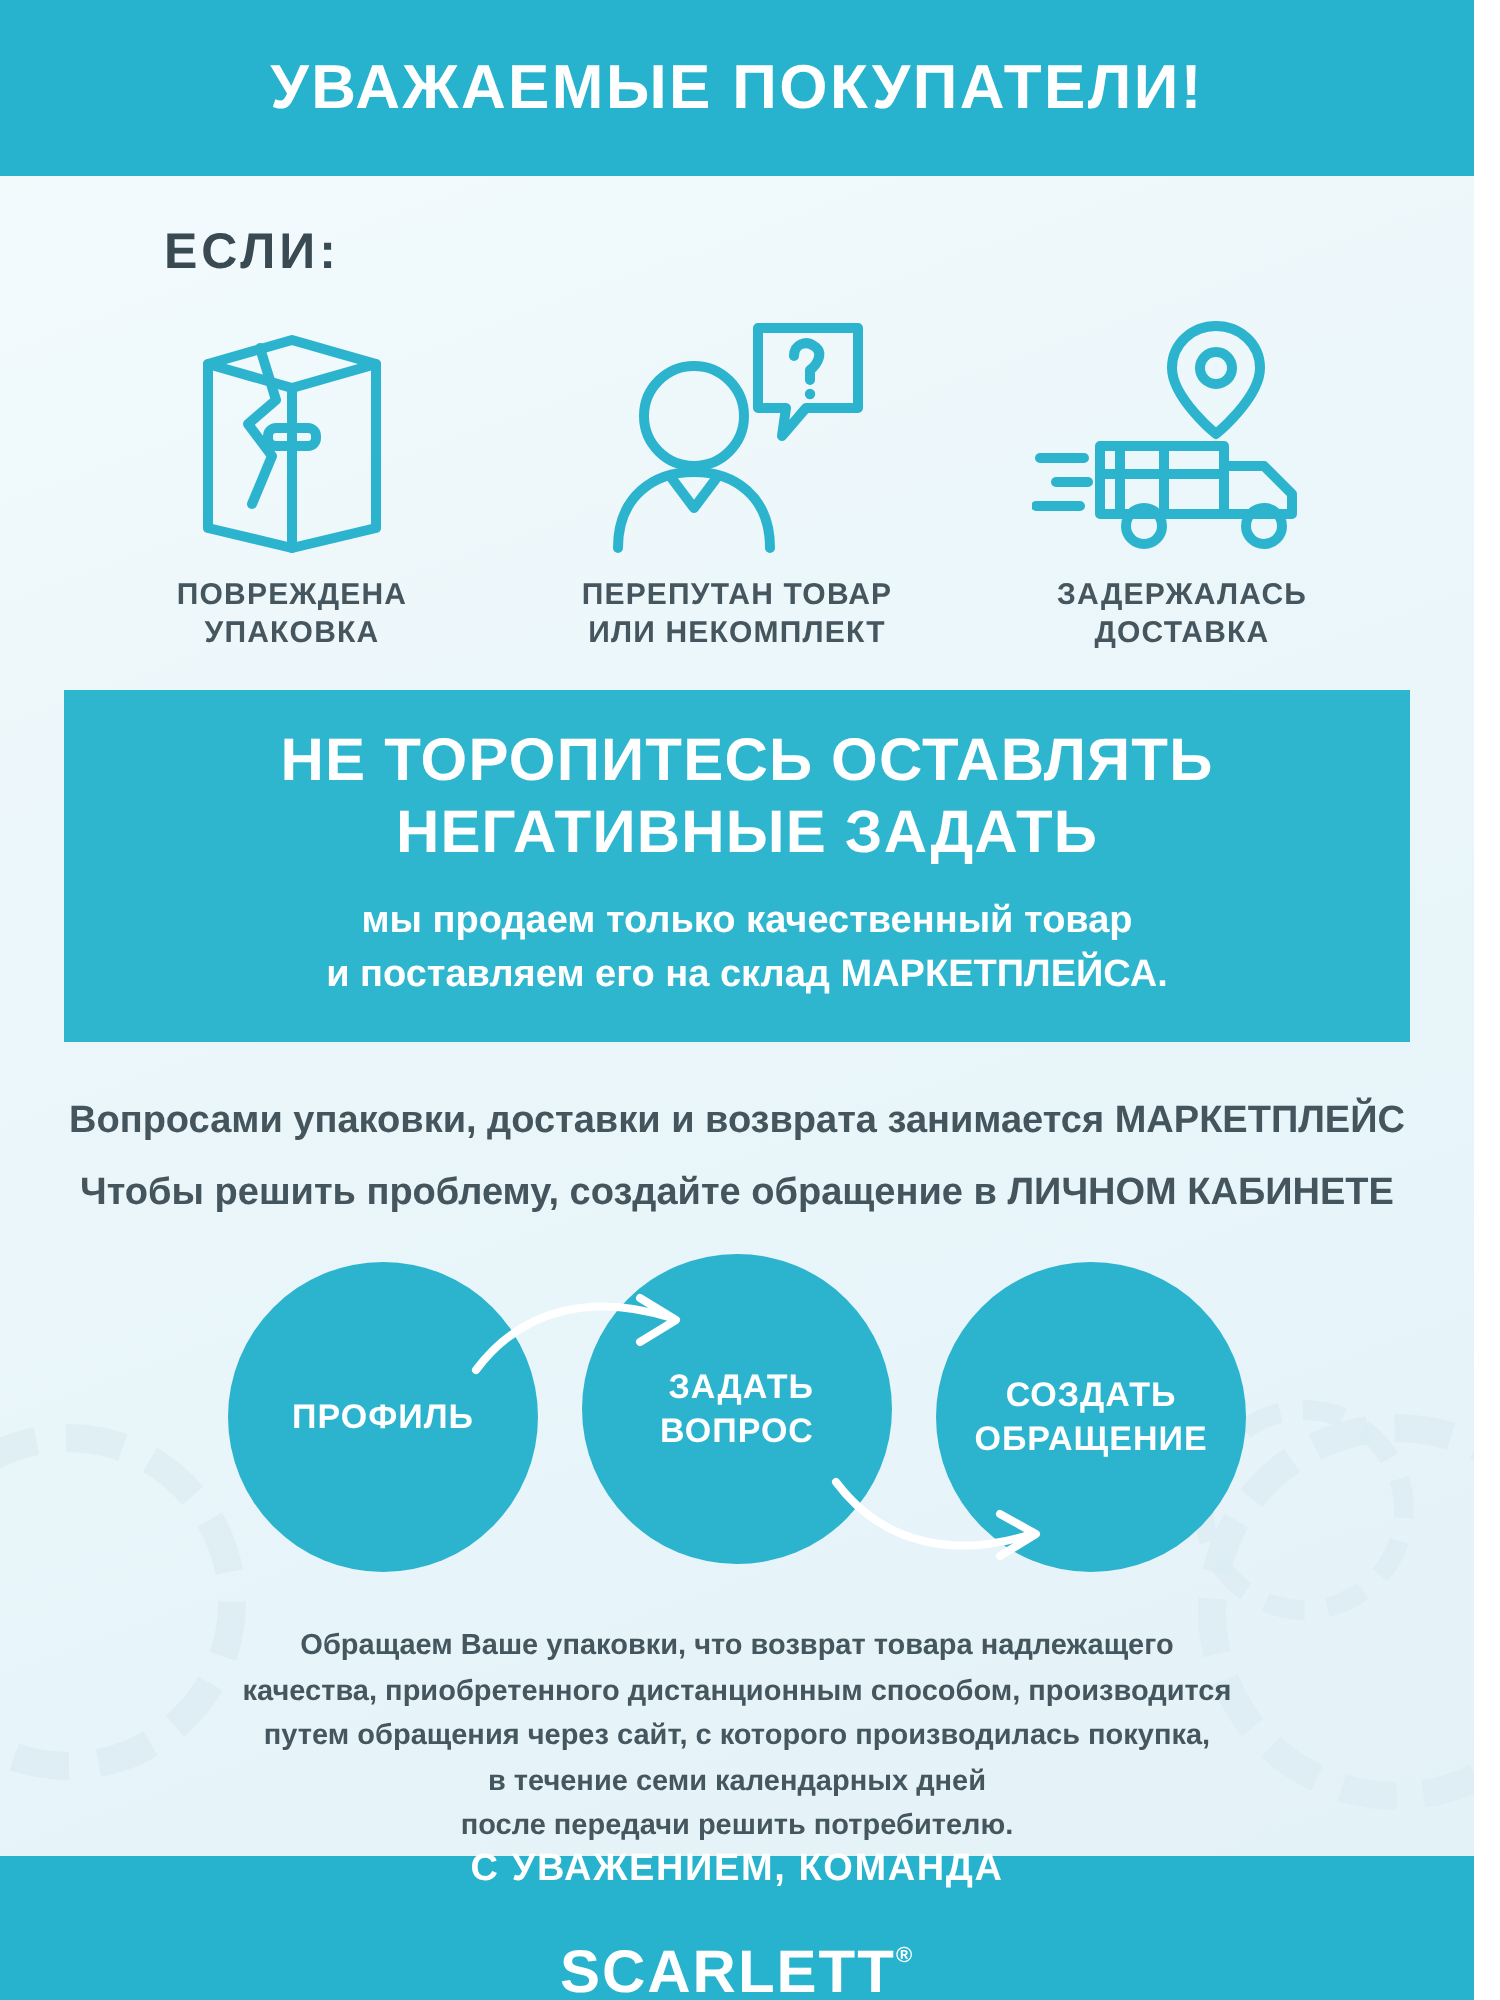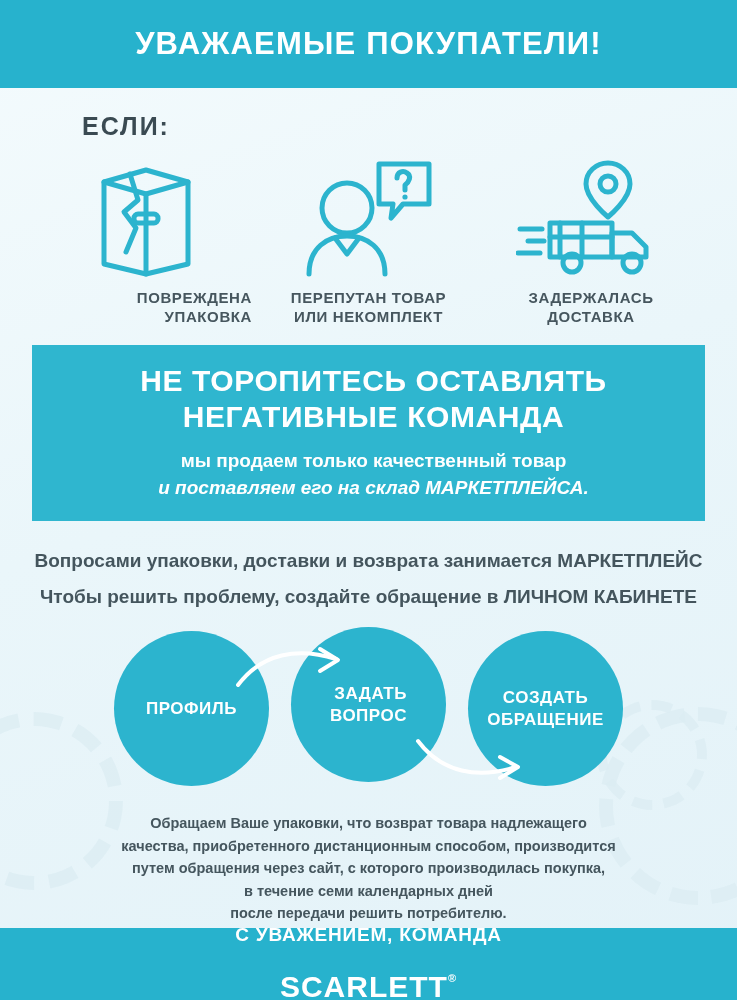--- a/index.html
+++ b/index.html
@@ -247,7 +247,7 @@
             <rect x="44" y="58" width="24" height="9" rx="4" stroke-width="5"></rect>
           </svg>
         </div>
-        <div class="icon-caption" style="white-space: pre-line; text-align: right;">ПОВРЕЖДЕНА
+        <div class="icon-caption" style="white-space: pre-line;">ПОВРЕЖДЕНА
 УПАКОВКА</div>
       </div>
 

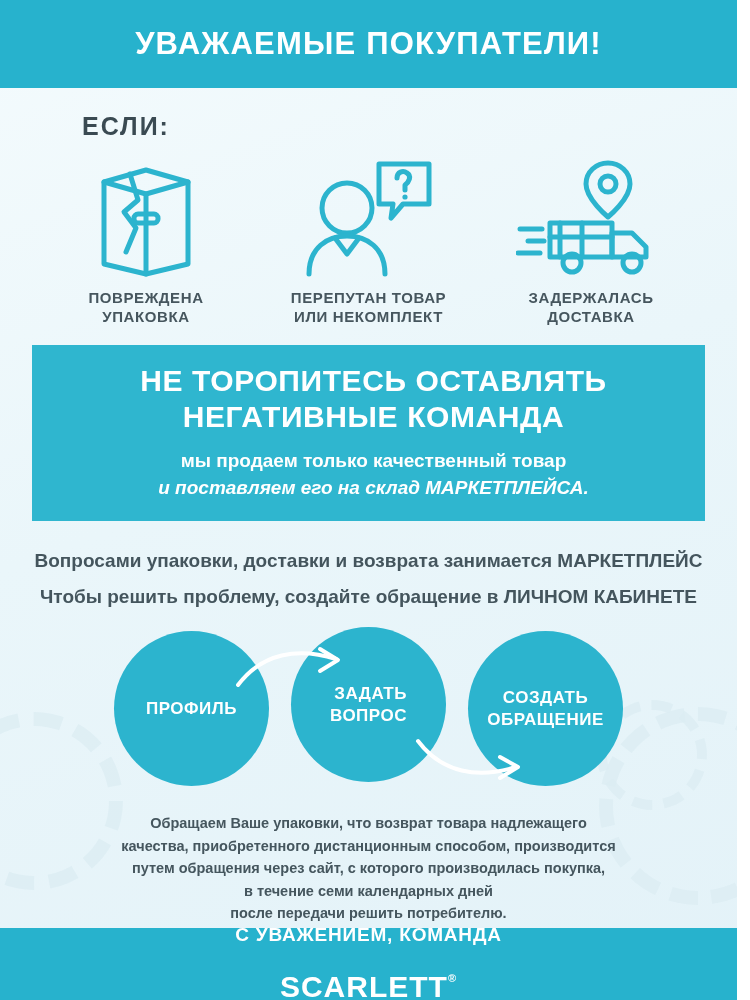--- a/index.html
+++ b/index.html
@@ -292,7 +292,7 @@
 
   <div class="cyan-box">
     <div class="big">НЕ ТОРОПИТЕСЬ ОСТАВЛЯТЬ</div>
-    <div class="big">НЕГАТИВНЫЕ КОМАНДА</div>
+    <div class="big">НЕГАТИВНЫЕ ЗАДАТЬ</div>
     <div class="sub">мы продаем только качественный товар</div>
     <div class="sub" style="margin-top:2px;font-style:italic;">и поставляем его на склад МАРКЕТПЛЕЙСА.</div>
   </div>

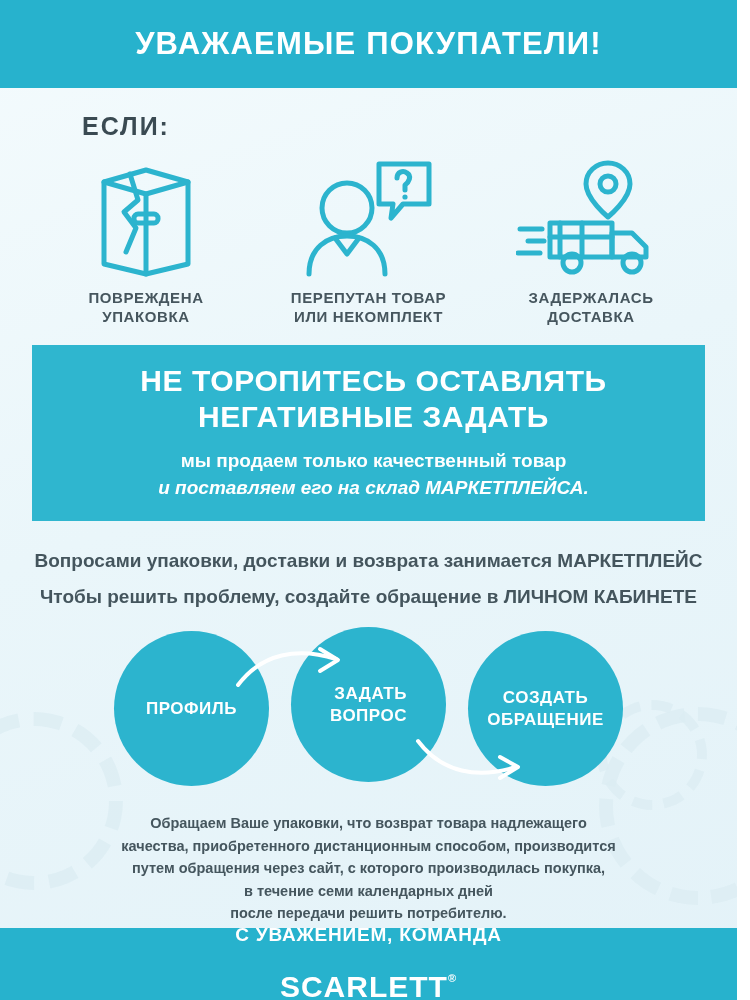--- a/index.html
+++ b/index.html
@@ -294,7 +294,7 @@
     <div class="big">НЕ ТОРОПИТЕСЬ ОСТАВЛЯТЬ</div>
     <div class="big">НЕГАТИВНЫЕ ЗАДАТЬ</div>
     <div class="sub">мы продаем только качественный товар</div>
-    <div class="sub" style="margin-top:2px;font-style:italic;">и поставляем его на склад МАРКЕТПЛЕЙСА.</div>
+    <div class="sub" style="margin-top:2px;">и поставляем его на склад МАРКЕТПЛЕЙСА.</div>
   </div>
 
   <div class="note-lines">

